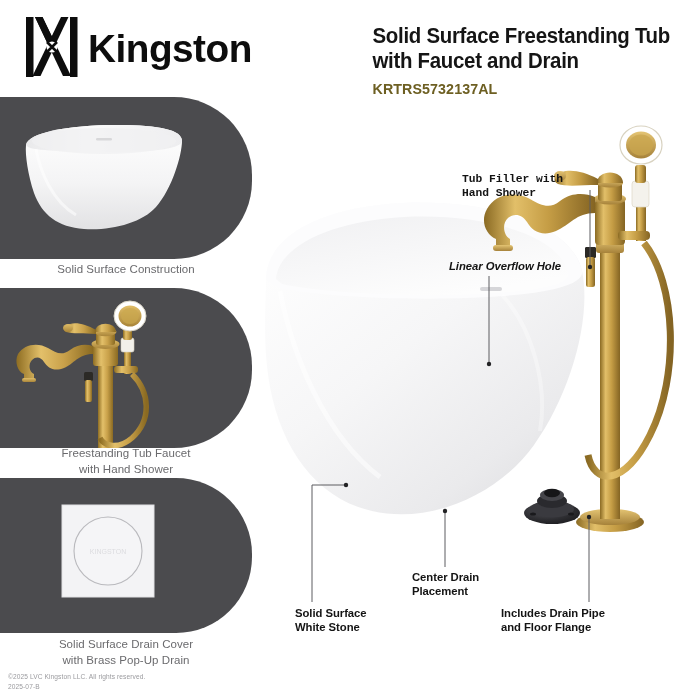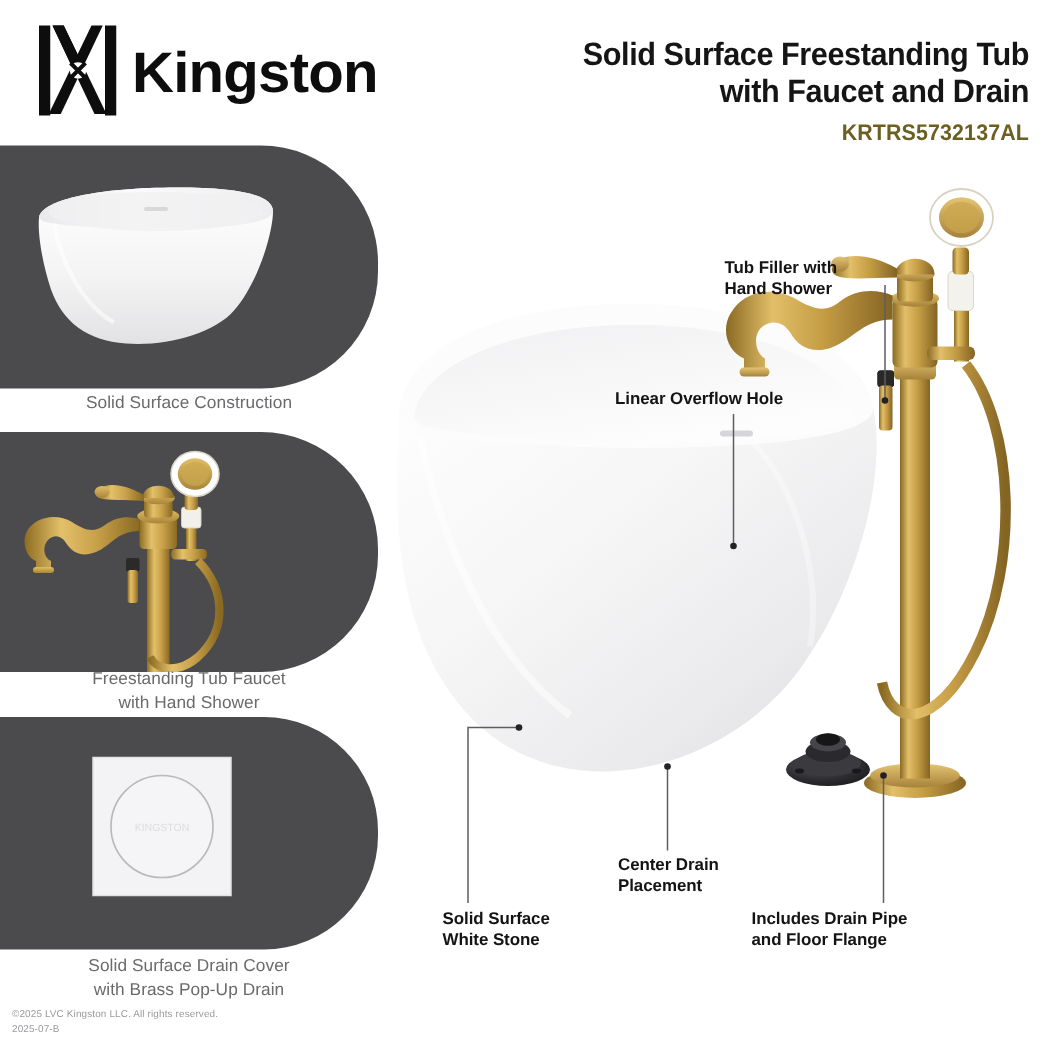--- a/index.html
+++ b/index.html
@@ -24,7 +24,7 @@
     color:#0d0d0d; line-height:1;
     transform:scaleX(1.02); transform-origin:left center;
   }
-  .title-block { position:absolute; right:14px; top:24px; width:330px; text-align:right; }
+  .title-block { position:absolute; right:14px; top:24px; width:330px; }
   .title-line {
     font-size:21.5px; font-weight:bold; line-height:1.17;
     color:#151515; letter-spacing:-0.3px;

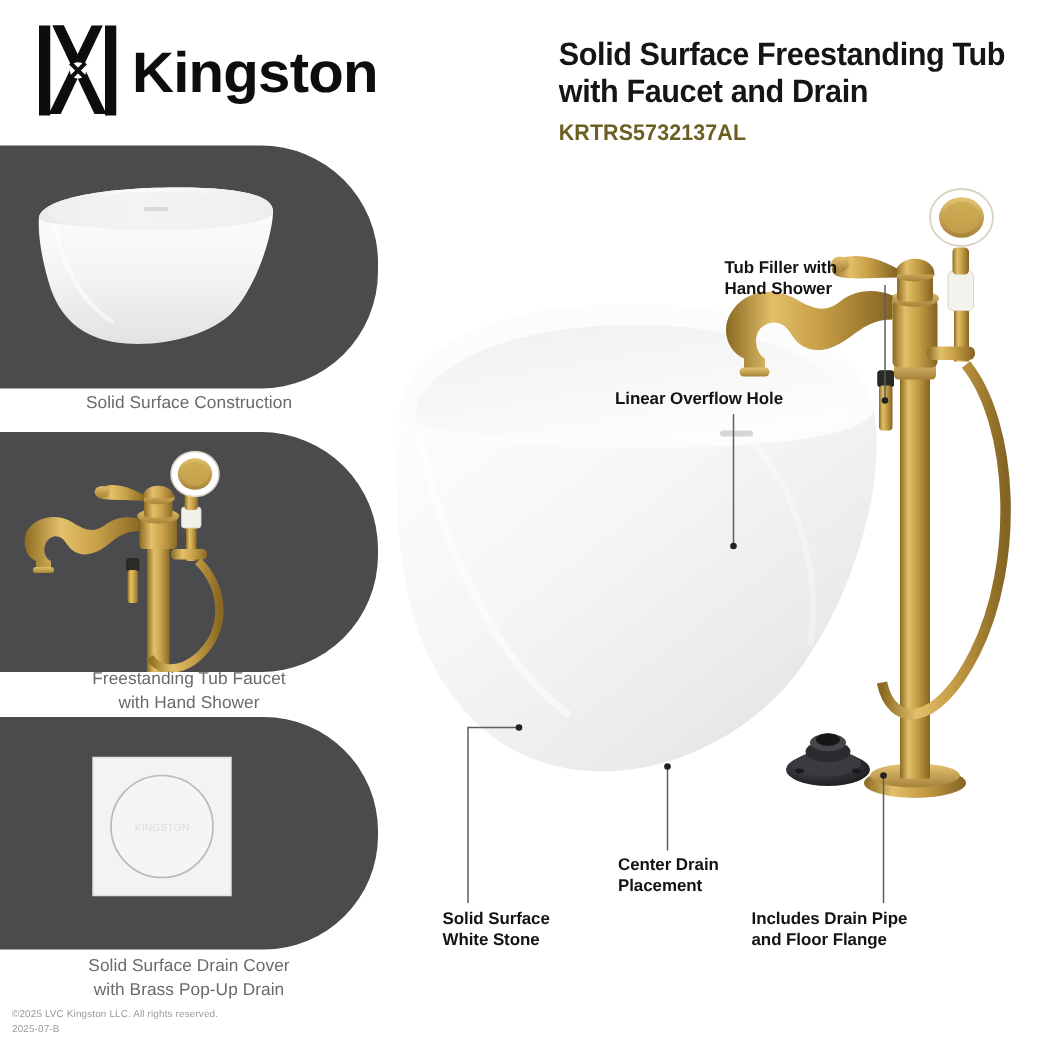--- a/index.html
+++ b/index.html
@@ -64,7 +64,7 @@
     color:#141414; line-height:1.28; letter-spacing:-0.05px;
     white-space:pre-line;
   }
-  .lbl-tubfiller { left:483px; top:172px; }
+  .lbl-tubfiller { left:462px; top:172px;font-family:Liberation Mono, monospace; }
   .lbl-overflow  { left:410px; top:259px; }
   .lbl-centerdrain { left:412px; top:570px; text-align:left; width:136px; }
   .lbl-whitestone  { left:295px; top:606px; }

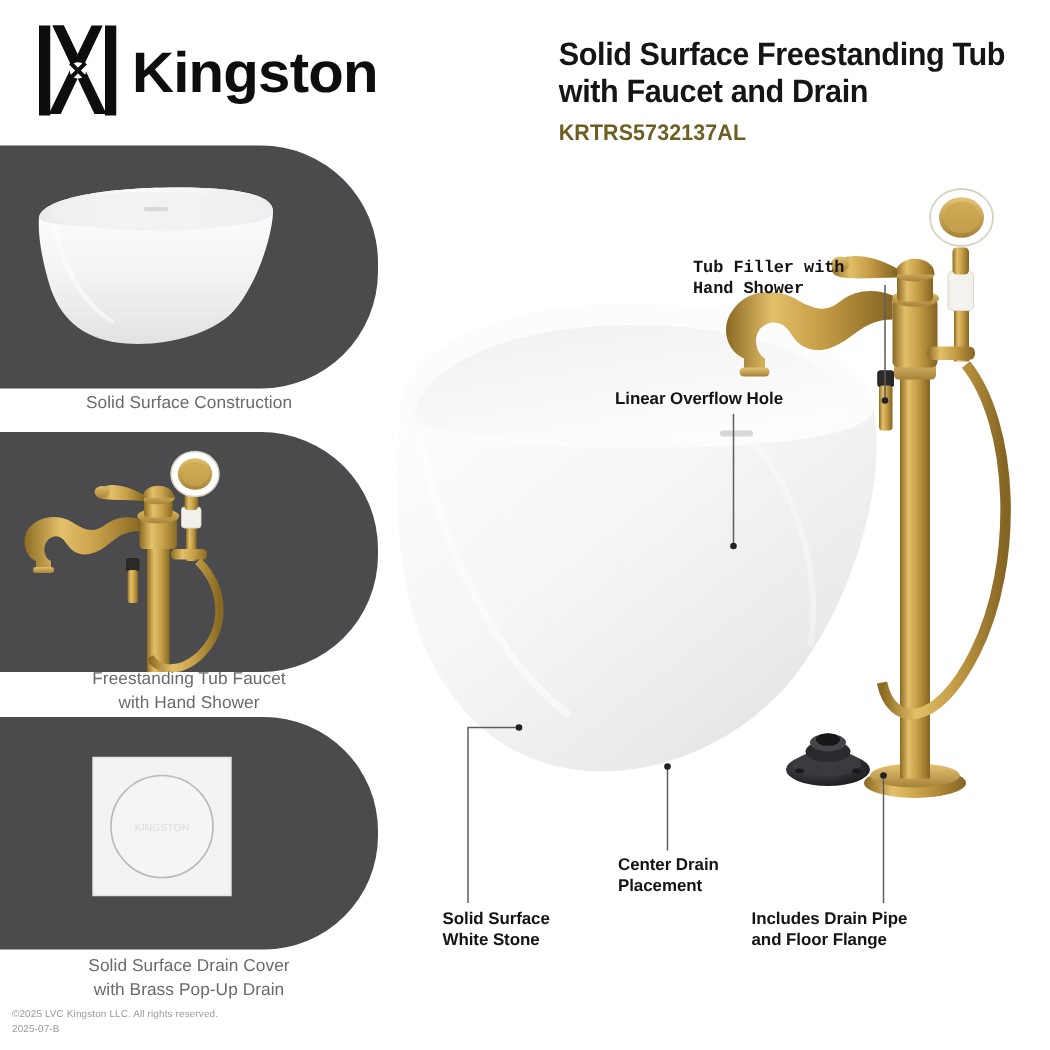--- a/index.html
+++ b/index.html
@@ -65,7 +65,7 @@
     white-space:pre-line;
   }
   .lbl-tubfiller { left:462px; top:172px;font-family:Liberation Mono, monospace; }
-  .lbl-overflow  { left:410px; top:259px; }
+  .lbl-overflow  { left:449px; top:259px;font-style:italic; }
   .lbl-centerdrain { left:412px; top:570px; text-align:left; width:136px; }
   .lbl-whitestone  { left:295px; top:606px; }
   .lbl-drainpipe   { left:501px; top:606px; text-align:left; width:150px; }

